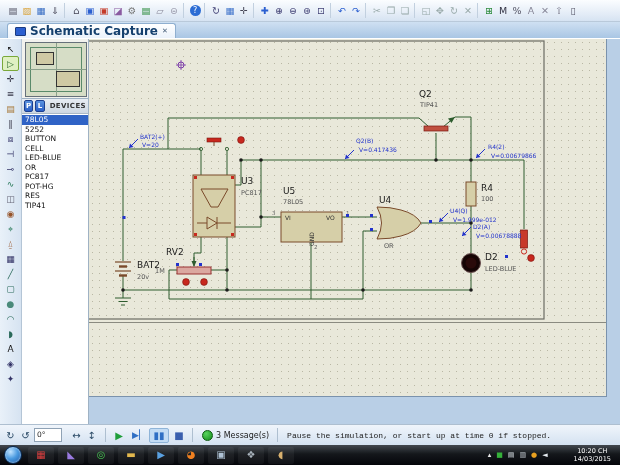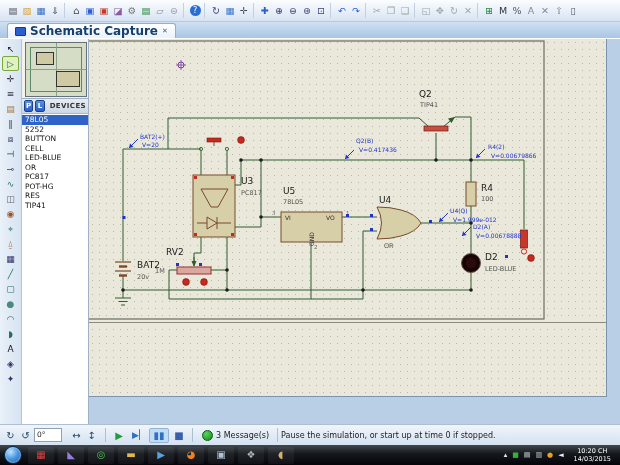--- a/index.html
+++ b/index.html
@@ -71,7 +71,7 @@
   .sim-btn.pause{color:#2f6fc4;background:#c3dcf4;border:1px solid #8fb4d8;box-sizing:border-box;}
   .sim-btn.stop{color:#3a5fae;}
   .msg-dot{width:9px;height:9px;border-radius:50%;background:radial-gradient(circle at 35% 30%,#59d45e,#128a18);border:1px solid #0a5a0e;margin:0 3px 0 6px;}
-  .status-text{white-space:nowrap;}
+  .status-text{margin-left:6px;white-space:nowrap;font-family:Liberation Mono, monospace;}
 
   
   .taskbar{height:20px;background:linear-gradient(#42484f,#14171b 45%,#04050a);display:flex;align-items:center;padding:0 4px;gap:0;}

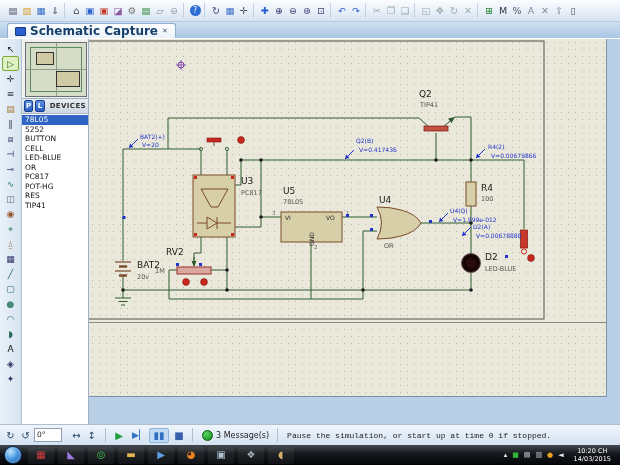--- a/index.html
+++ b/index.html
@@ -80,7 +80,7 @@
   .tb-app span{font-size:10px;line-height:16px;}
   .tray{margin-left:auto;display:flex;align-items:center;gap:4px;}
   .tray-icon{font-size:7px;}
-  .clock{color:#fff;font-size:6.5px;text-align:center;line-height:8px;padding:0 5px 0 6px;}
+  .clock{color:#fff;font-size:6.5px;text-align:center;line-height:8px;padding:0 5px 0 6px;margin-left:16px;}
 
   
   .wire{stroke:#2e5c2e;stroke-width:1;fill:none;}

